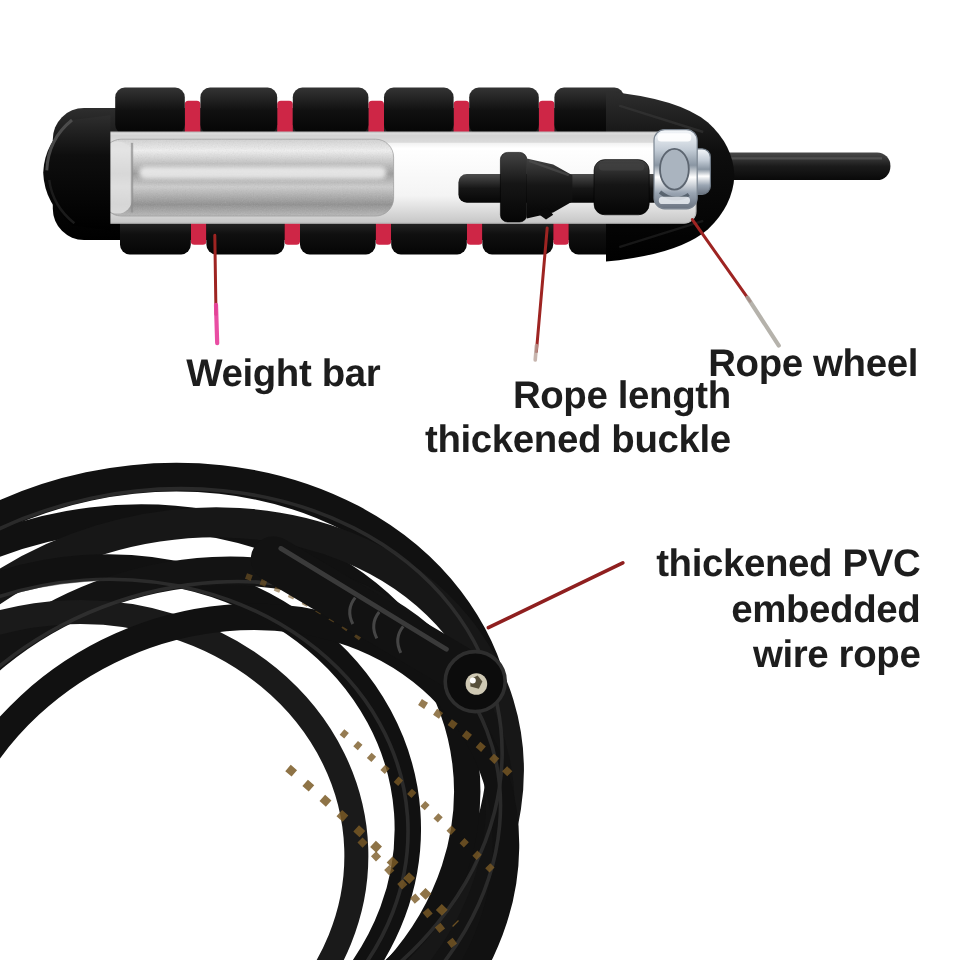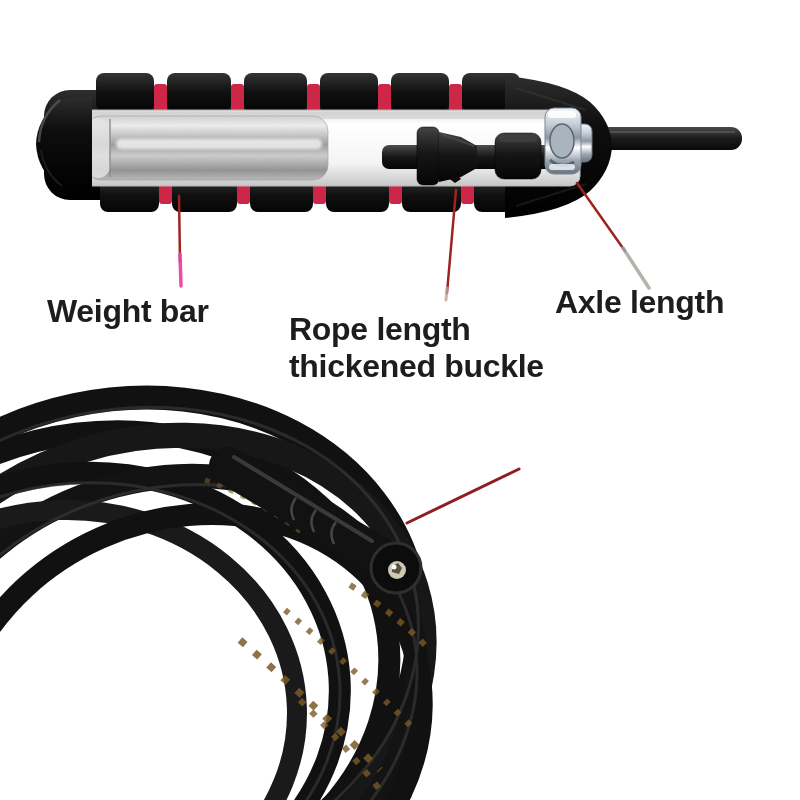--- a/index.html
+++ b/index.html
@@ -11,7 +11,7 @@
     font-weight:bold;
     color:var(--label-text,#1d1d1d);
     white-space:pre-line;
-    text-align:left;
+    text-align:right;
     font-size:32px;
     letter-spacing:-0.3px;
   }

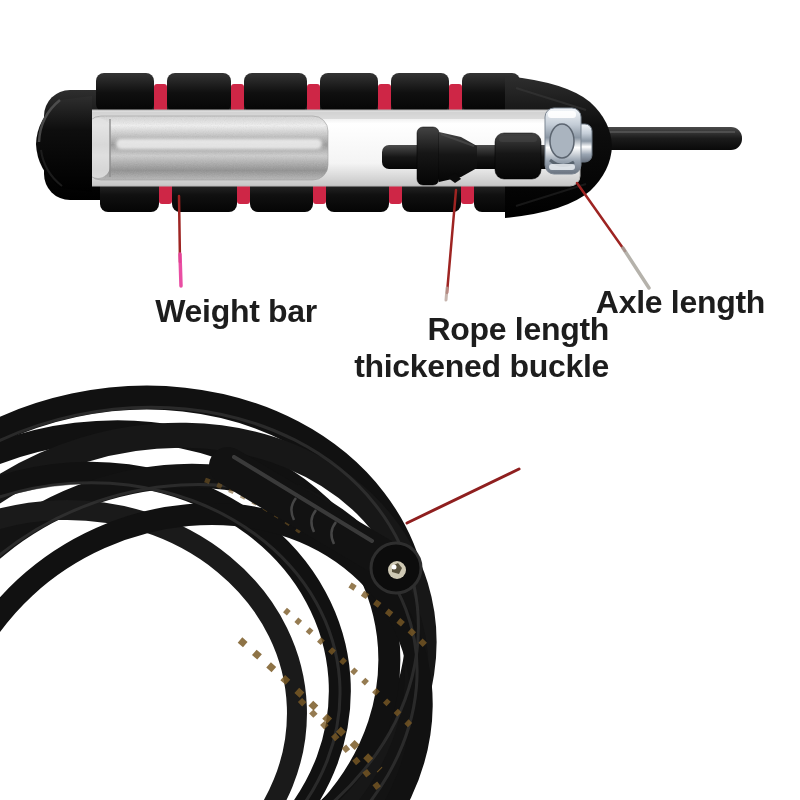--- a/index.html
+++ b/index.html
@@ -229,7 +229,7 @@
   <div class="label two-line" style="left:289px;top:311px;width:320px;">Rope length
 thickened buckle</div>
 
-  <div class="label" style="left:555px;top:284px;width:210px;">Axle length</div>
+  <div class="label" style="left:555px;top:284px;width:210px;">Rope wheel</div>
 
 </div>
 

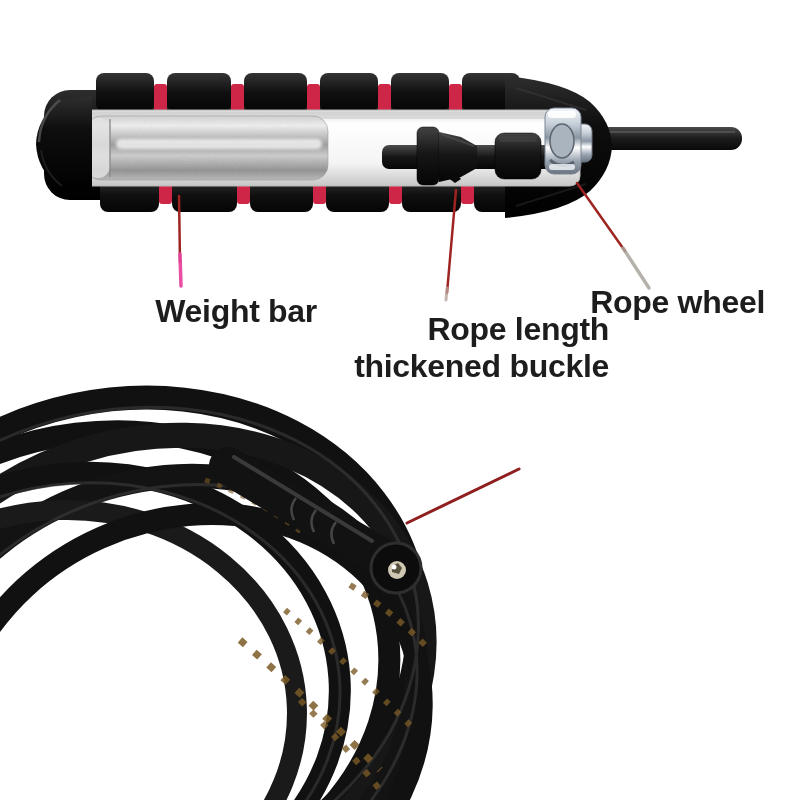--- a/index.html
+++ b/index.html
@@ -231,6 +231,9 @@
 
   <div class="label" style="left:555px;top:284px;width:210px;">Rope wheel</div>
 
+  <div class="label three-line" style="left:507px;top:450px;width:260px;">thickened PVC
+embedded
+wire rope</div>
 </div>
 
 </body></html>

